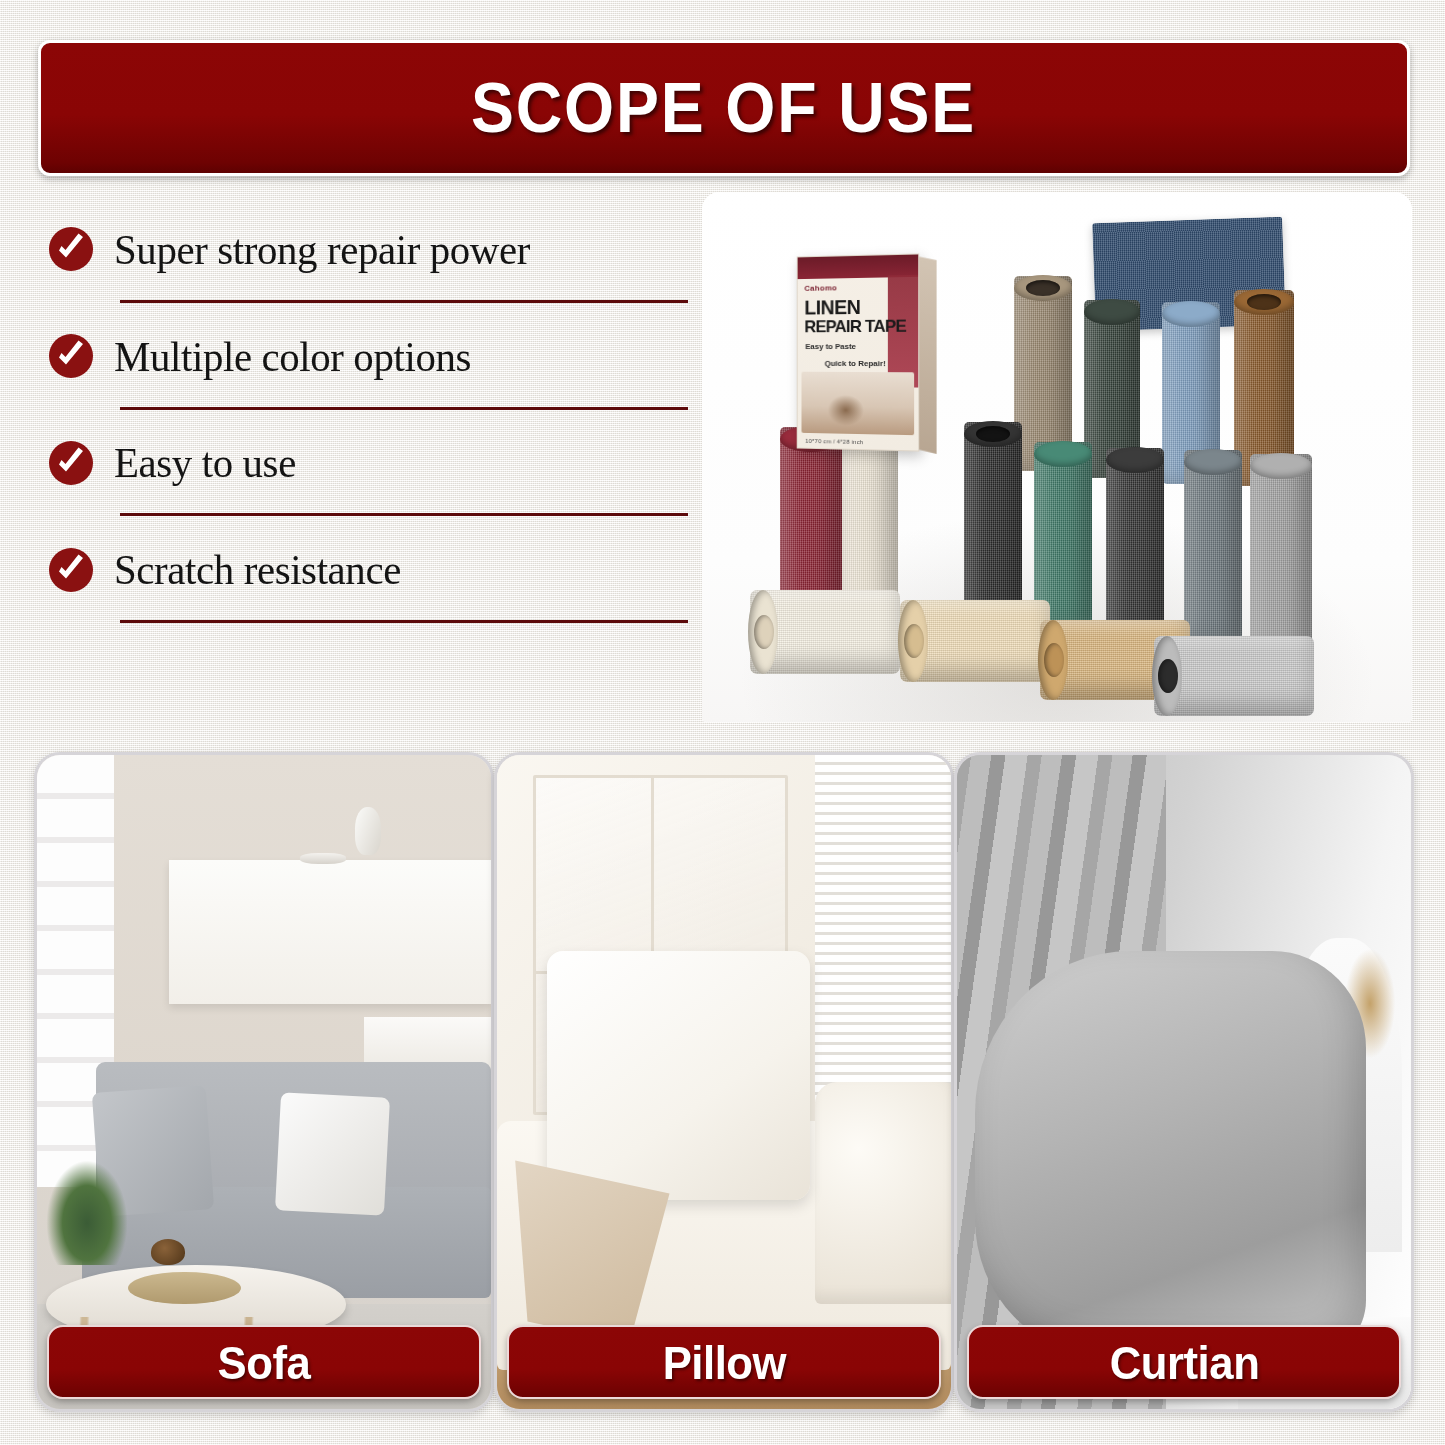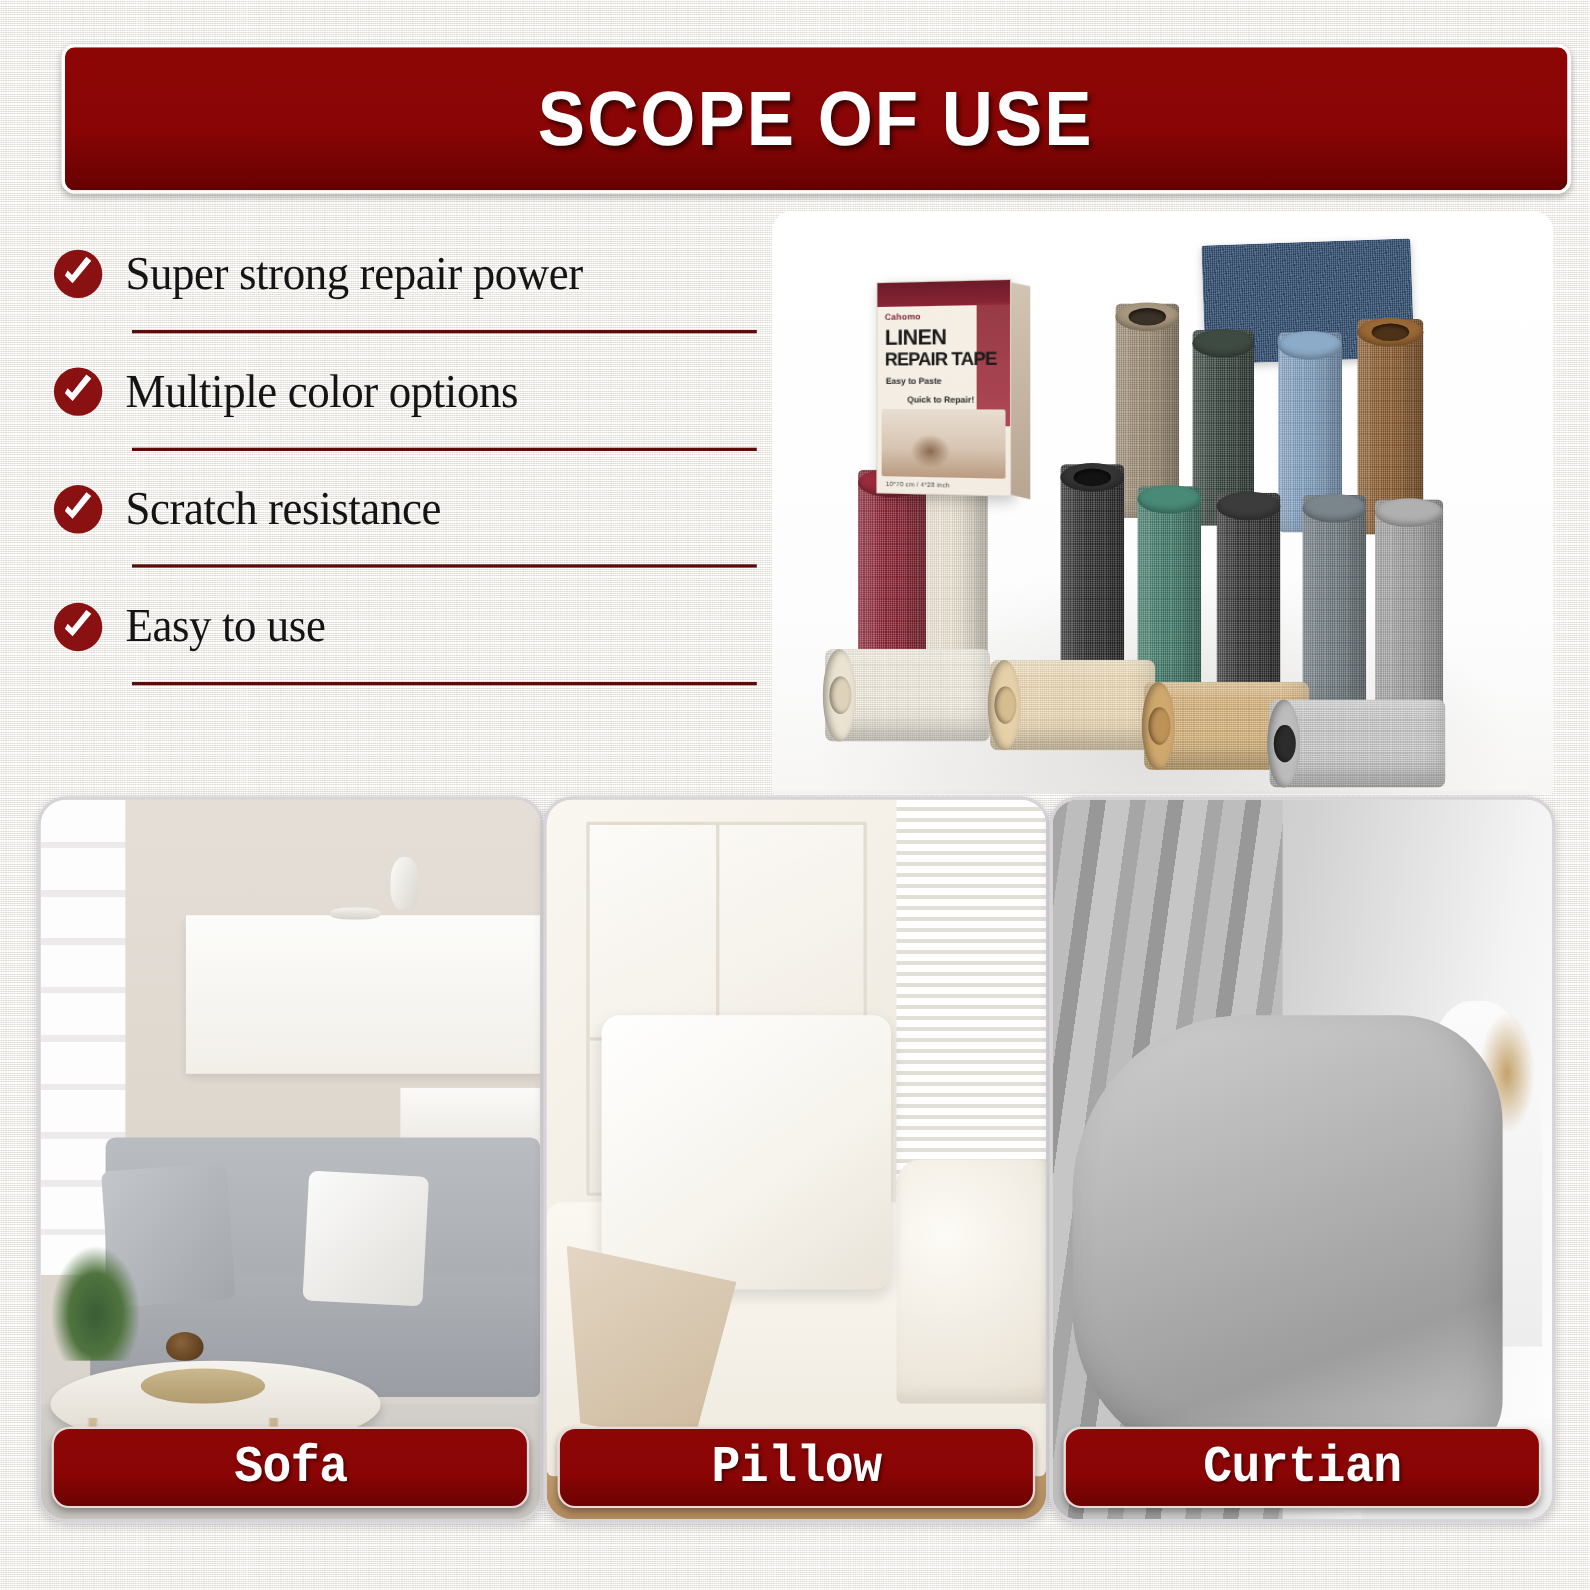--- a/index.html
+++ b/index.html
@@ -22,7 +22,7 @@
   
   .banner {
     position: absolute;
-    left: 56px;
+    left: 38px;
     top: 40px;
     width: 1372px;
     height: 136px;

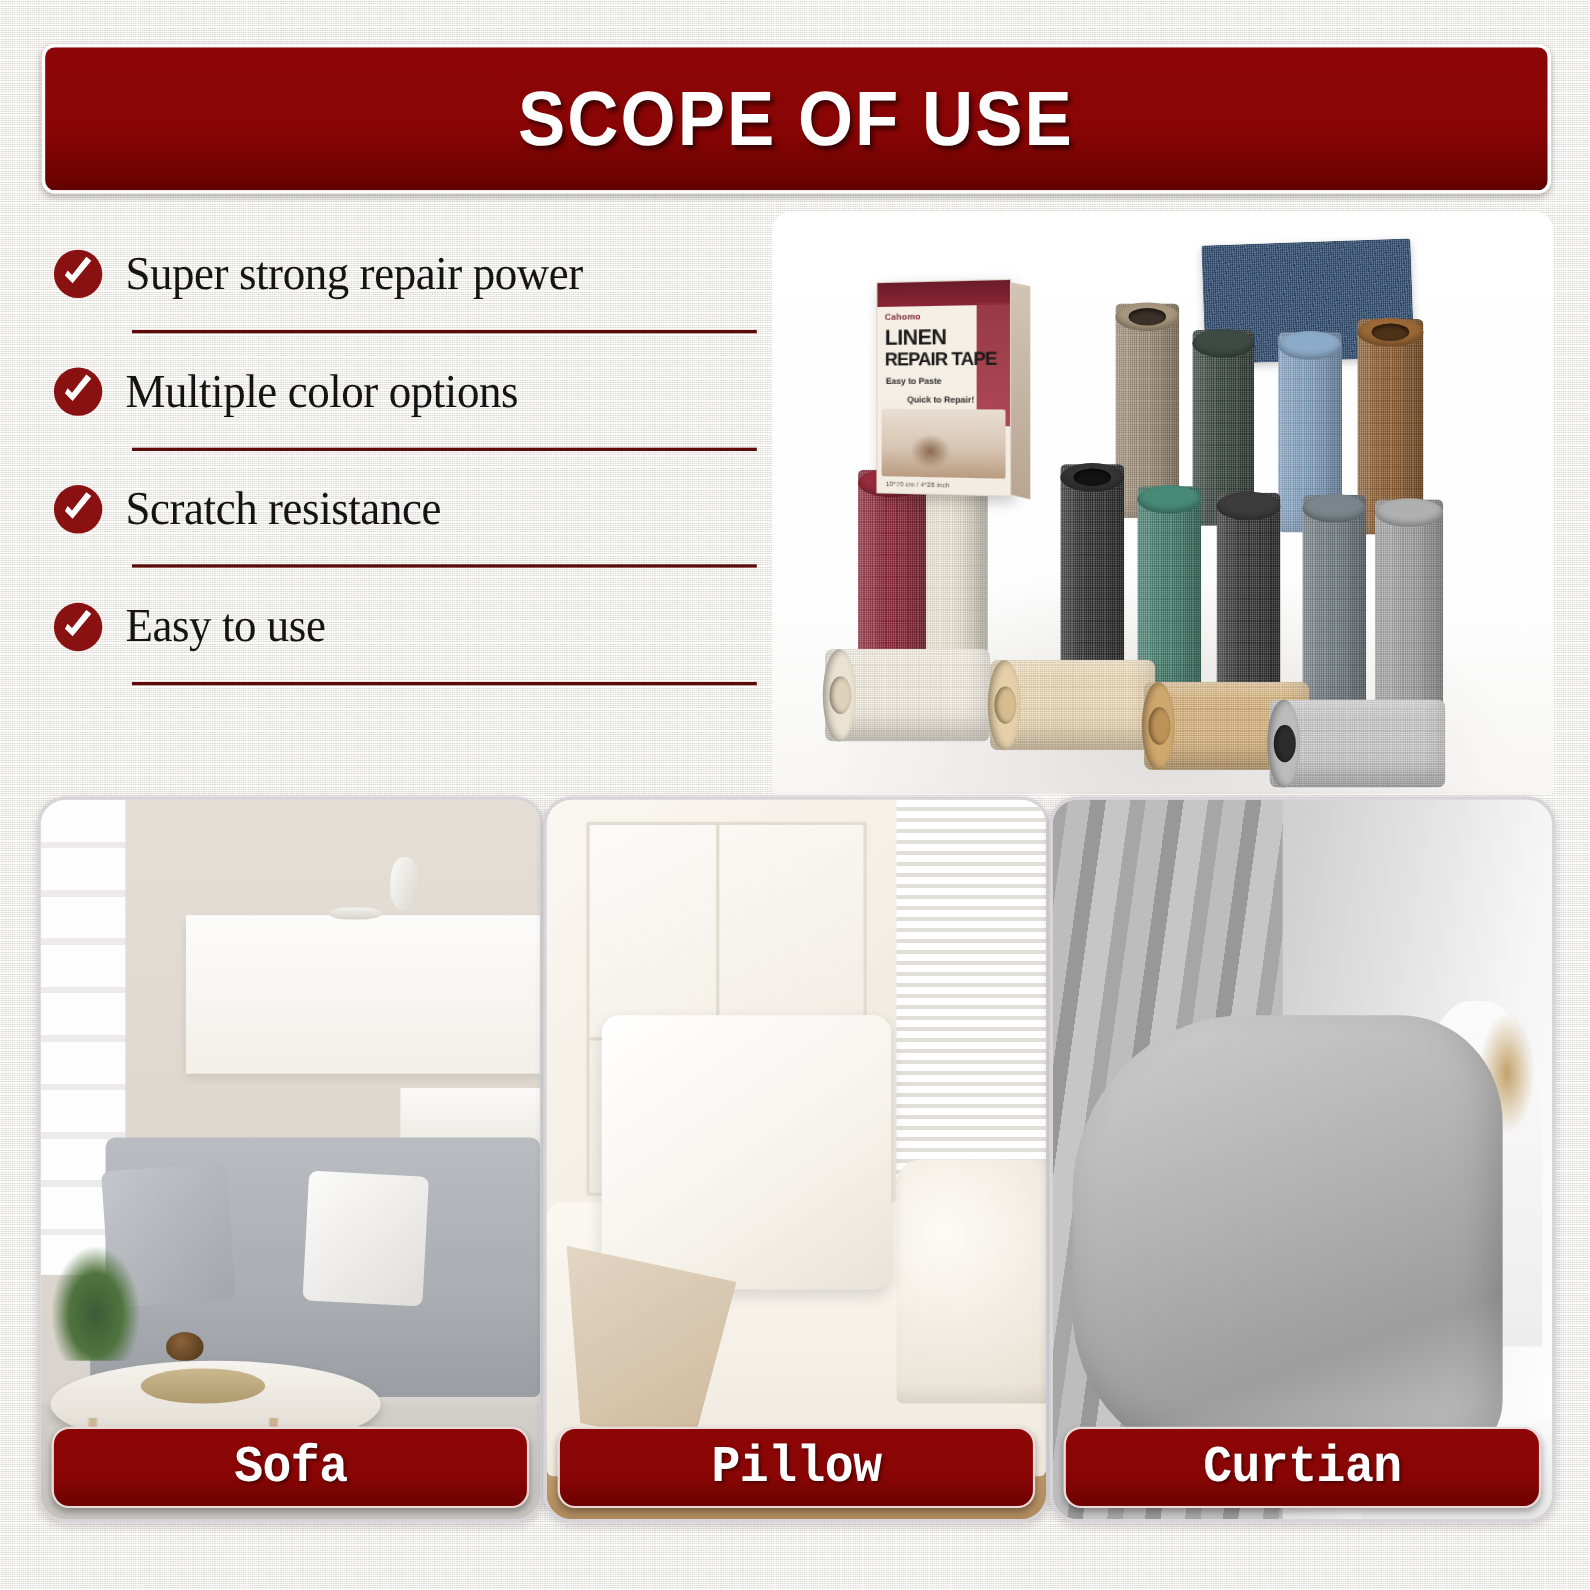--- a/index.html
+++ b/index.html
@@ -434,7 +434,7 @@
           <path d="M11 24.5 l7 7 L35 11 l-4.5 -3.5 L17.5 24 l-4 -4 Z" fill="#ffffff"></path>
         </svg>
     </span>
-    <span class="feature-label">Scratch resistance</span>
+    <span class="feature-label">Easy to use</span>
     <span class="feature-divider"></span>
   </div>
 
@@ -445,7 +445,7 @@
           <path d="M11 24.5 l7 7 L35 11 l-4.5 -3.5 L17.5 24 l-4 -4 Z" fill="#ffffff"></path>
         </svg>
     </span>
-    <span class="feature-label">Easy to use</span>
+    <span class="feature-label">Scratch resistance</span>
     <span class="feature-divider"></span>
   </div>
 

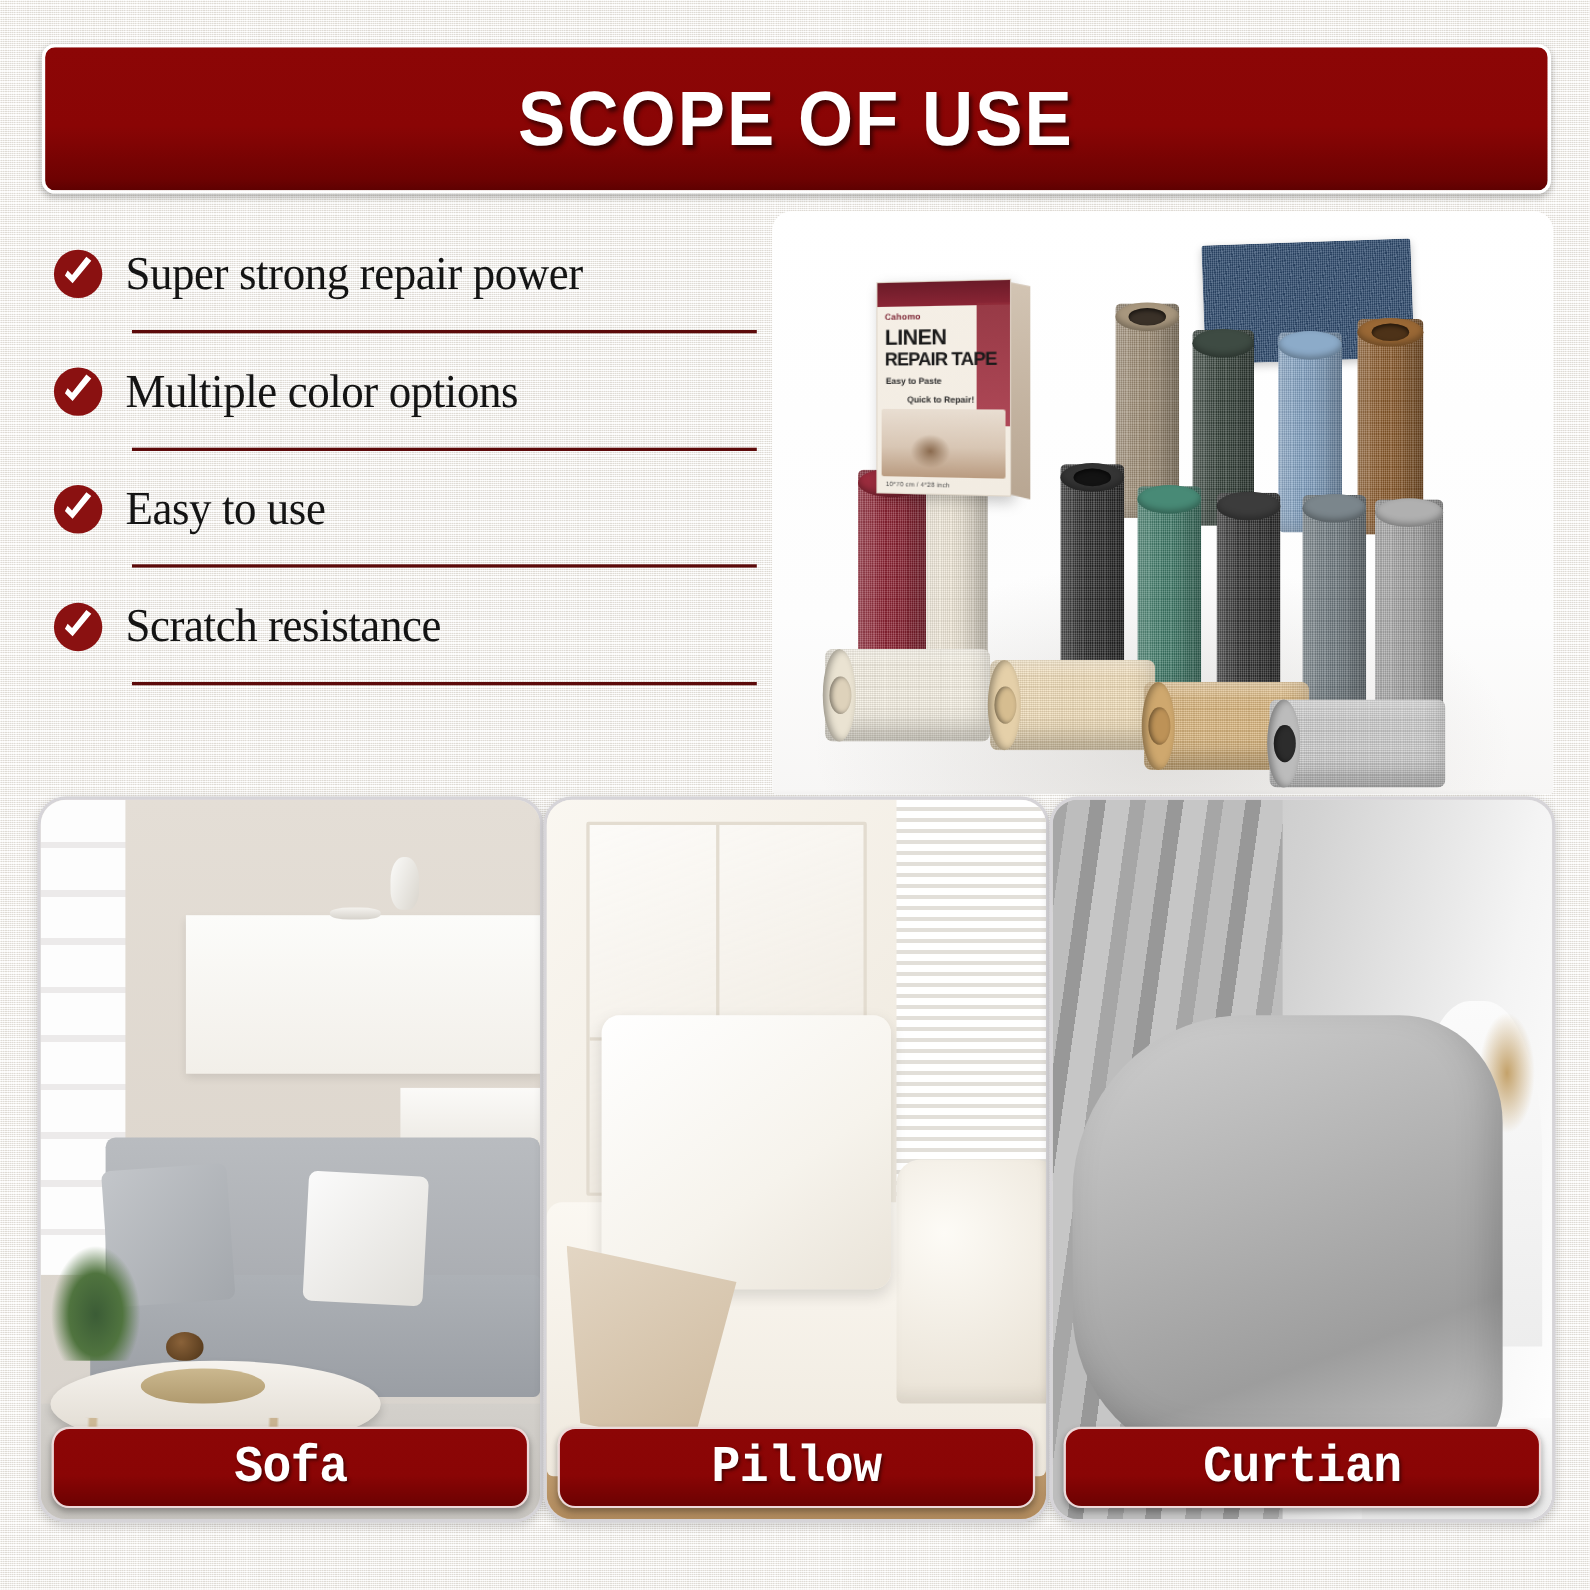--- a/index.html
+++ b/index.html
@@ -234,11 +234,10 @@
   .panels {
     position: absolute;
     left: 34px;
-    top: 724px;
+    top: 752px;
     width: 1380px;
     height: 660px;
     display: flex;
-    font-family: Liberation Mono, monospace;
   }
   .panel {
     position: relative;

